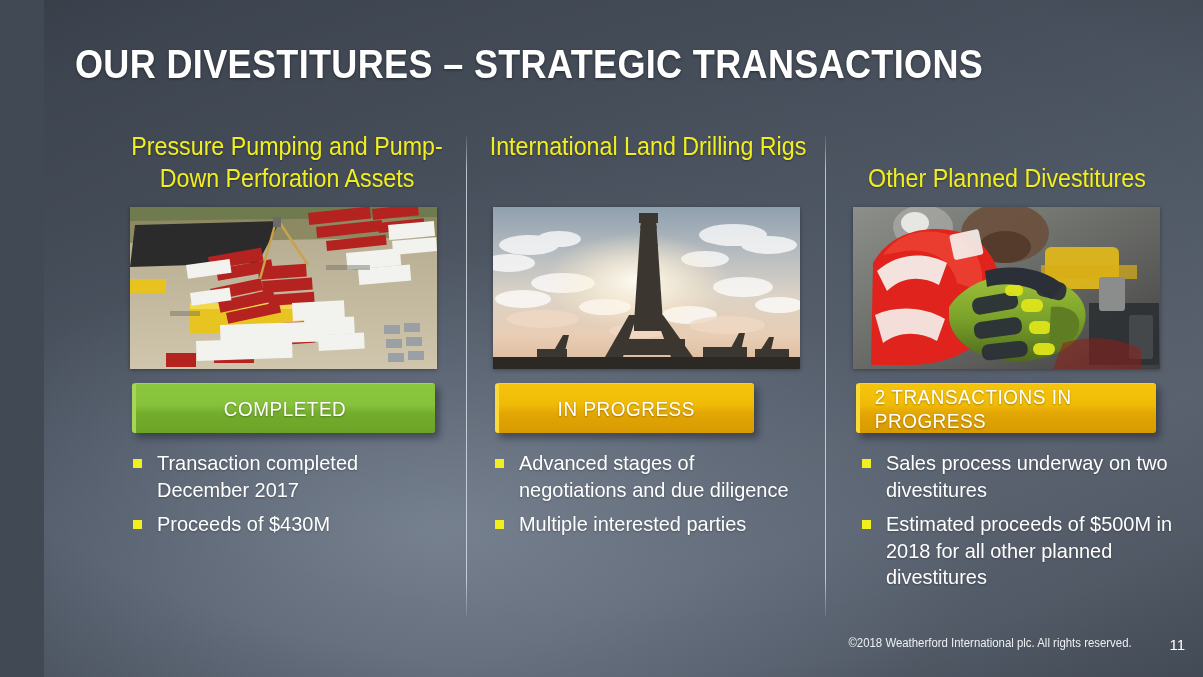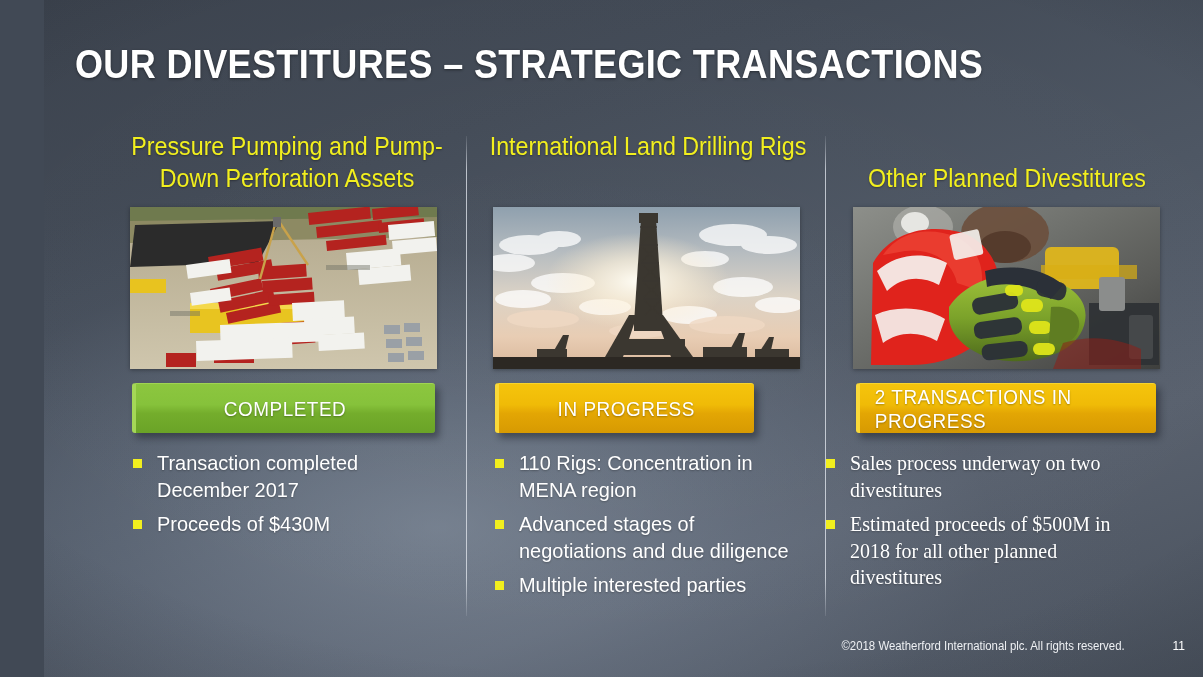--- a/index.html
+++ b/index.html
@@ -300,10 +300,6 @@
   </div>
 
   <div class="bullets b2">
-    <div class="bullet">
-      <span class="sq"></span>
-      <span class="txt">110 Rigs: Concentration in MENA region</span>
-    </div>
     <div class="bullet">
       <span class="sq"></span>
       <span class="txt">Advanced stages of negotiations and due diligence</span>

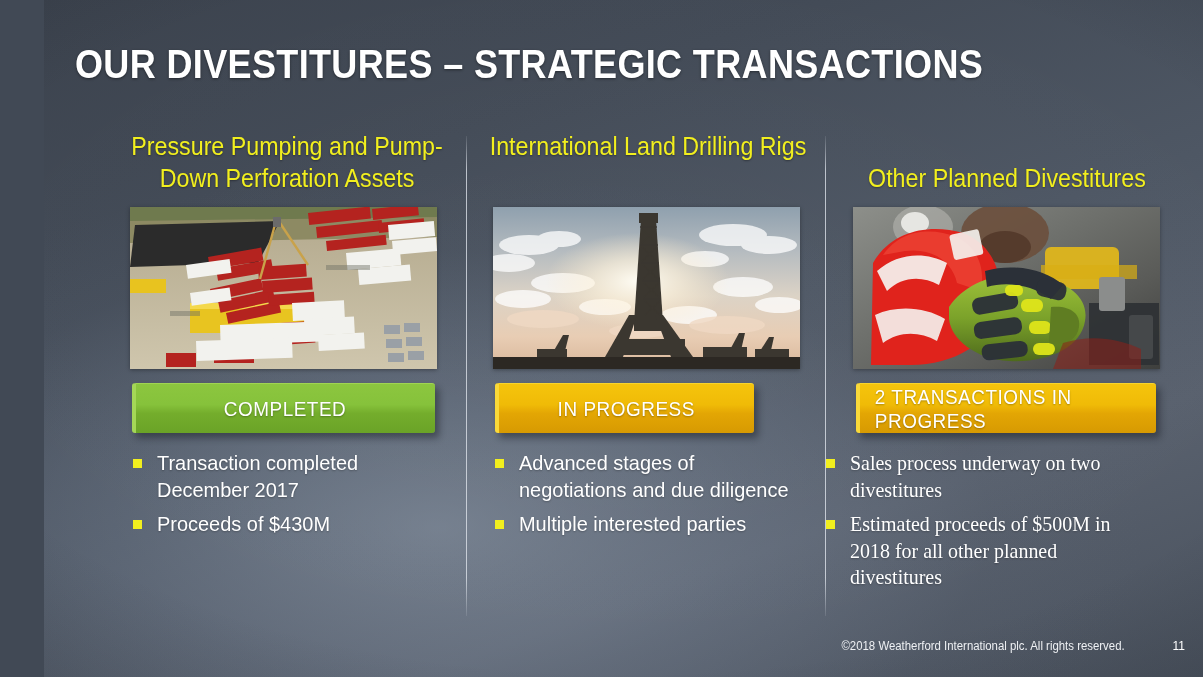--- a/index.html
+++ b/index.html
@@ -105,7 +105,7 @@
   .bullets { position:absolute; z-index:3; }
   .bullets.b1 { left:84px;  top:450px; width:330px; }
   .bullets.b2 { left:446px; top:450px; width:330px; }
-  .bullets.b3 { left:777px; top:450px; width:340px;font-family:Liberation Serif, serif; }
+  .bullets.b3 { left:813px; top:450px; width:340px; }
   .bullet {
     position:relative;
     padding-left:29px;

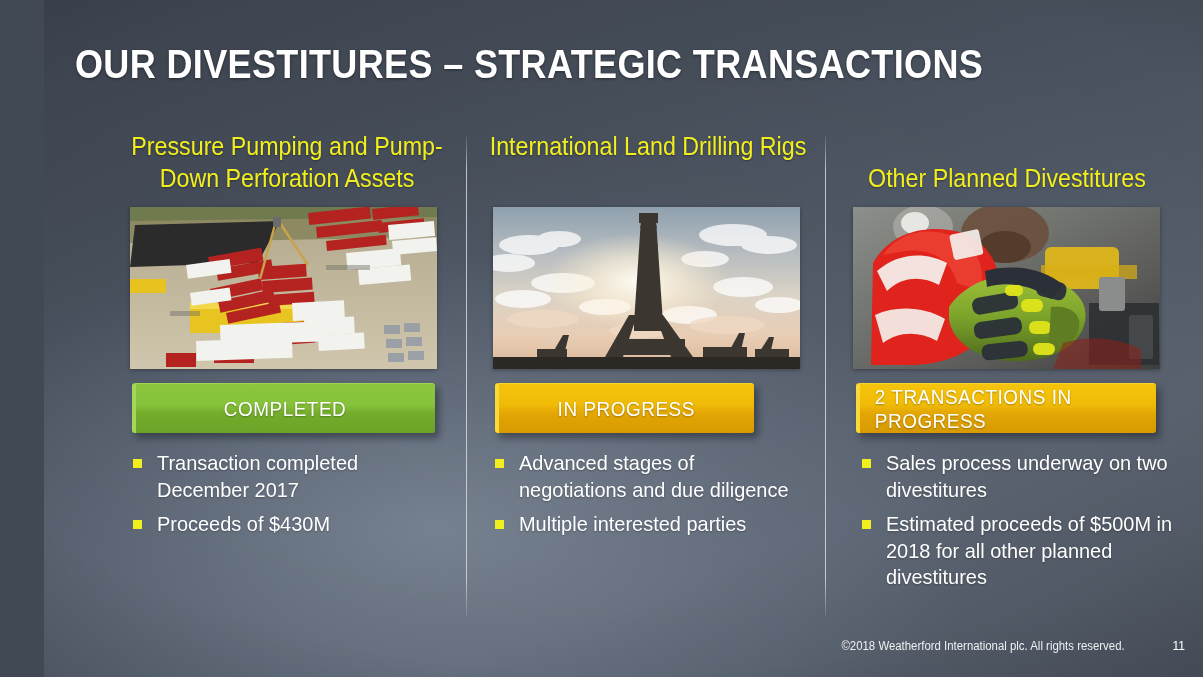--- a/index.html
+++ b/index.html
@@ -124,7 +124,7 @@
   
   .footer {
     position:absolute; right:18px; bottom:24px; z-index:4;
-    display:flex; align-items:flex-start; gap:40px;
+    display:flex; align-items:flex-start; gap:30px;
     color:#eef0f3; font-size:12px;
     font-stretch:condensed;
   }

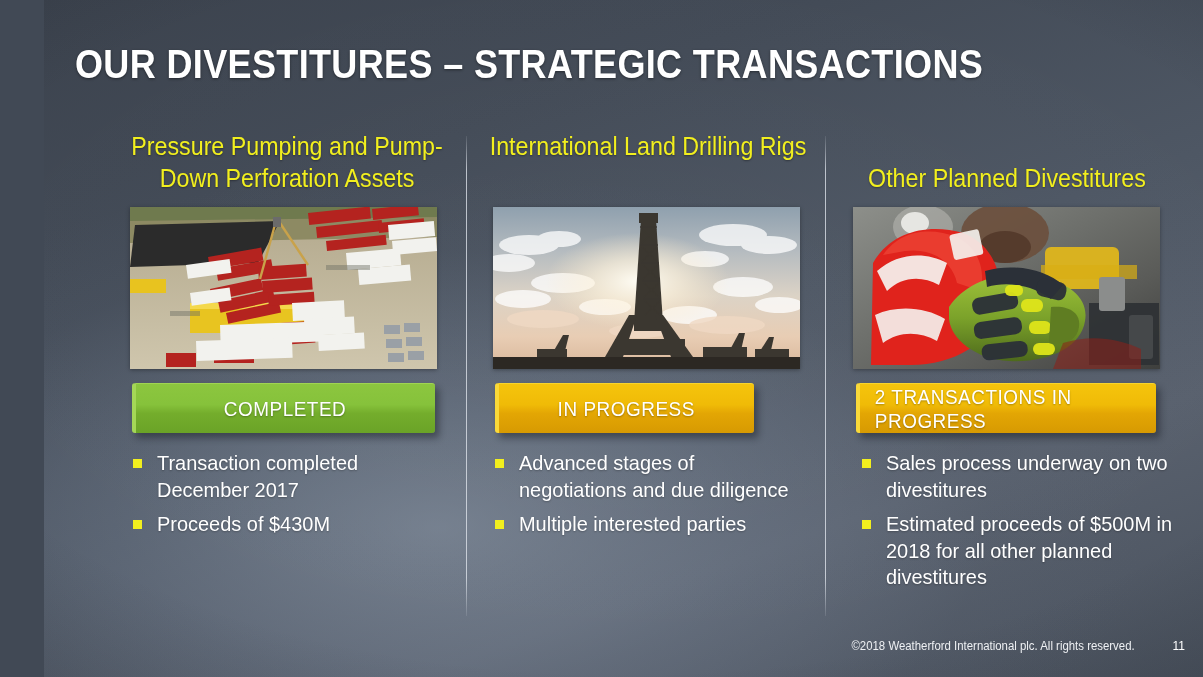--- a/index.html
+++ b/index.html
@@ -129,7 +129,7 @@
     font-stretch:condensed;
   }
   .footer .copy { transform:scaleX(0.95); }
-  .pagenum { font-size:12px; color:#ffffff; }
+  .pagenum { font-size:15px; color:#ffffff; }
 </style>
 </head>
 <body>

